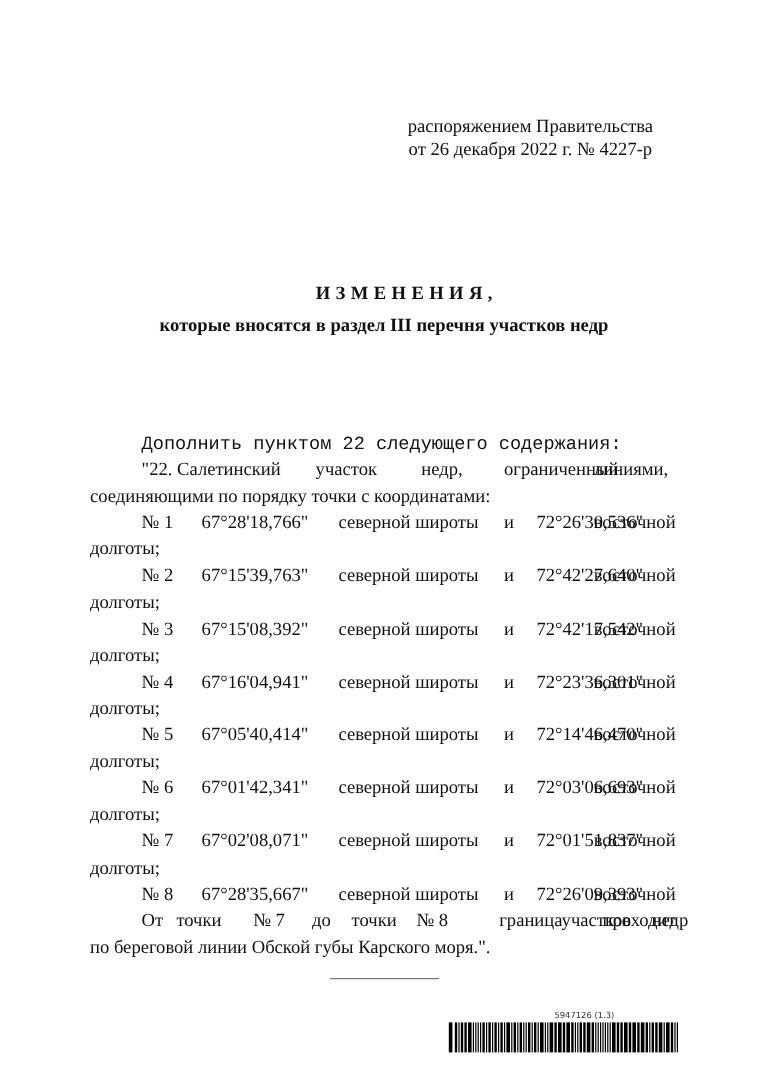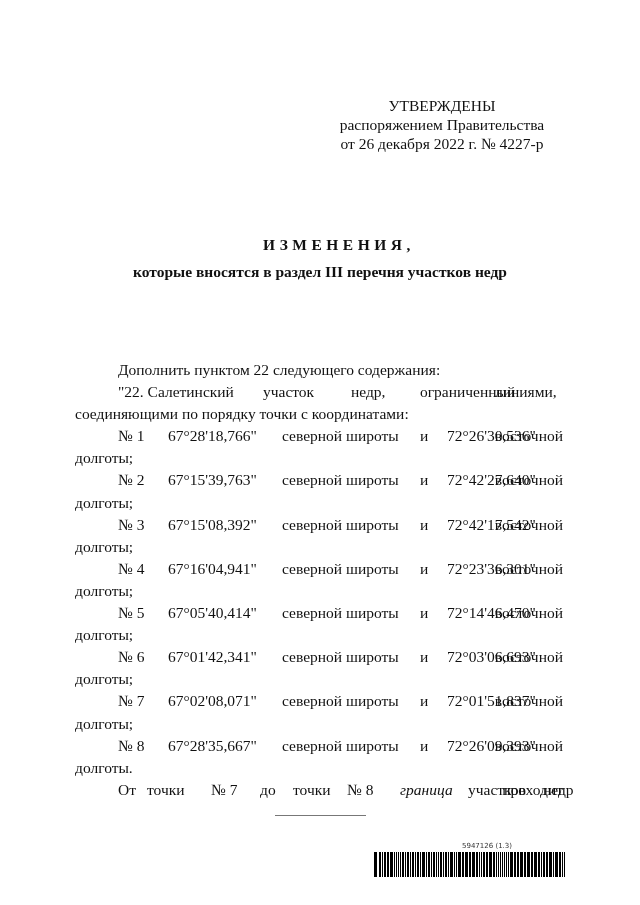--- a/index.html
+++ b/index.html
@@ -26,7 +26,6 @@
 <body>
 
 <div class="approved">
-  <div>УТВЕРЖДЕНЫ</div>
   <div>распоряжением Правительства</div>
   <div>от 26 декабря 2022 г.  № 4227-р</div>
 </div>

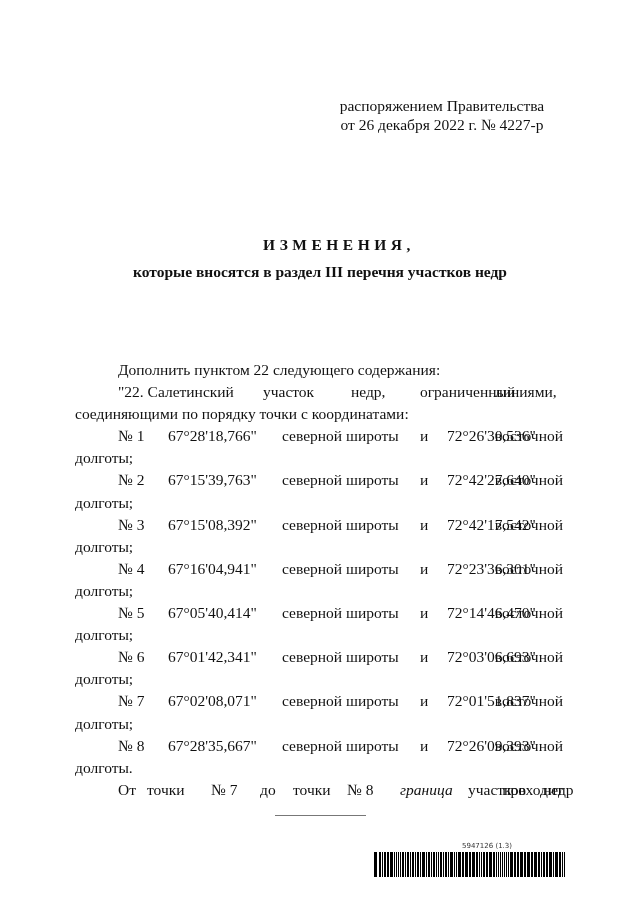--- a/index.html
+++ b/index.html
@@ -12,7 +12,7 @@
   .subtitle { position:absolute; left:0; width:640px; top:262px; text-align:center;
               font-weight:bold; font-size:15.5px; line-height:19px; }
   .body { position:absolute; left:75px; top:359px; width:488px; font-size:15.5px; line-height:22.1px; }
-  .p { text-indent:43px; text-align:justify; }
+  .p { text-indent:43px; text-align:justify;font-family:Liberation Mono, monospace; }
   .coord { width:488px; position:relative; height:22.1px; }
   .coord span { position:absolute; top:0; white-space:nowrap; }
   .cont { text-indent:0; }

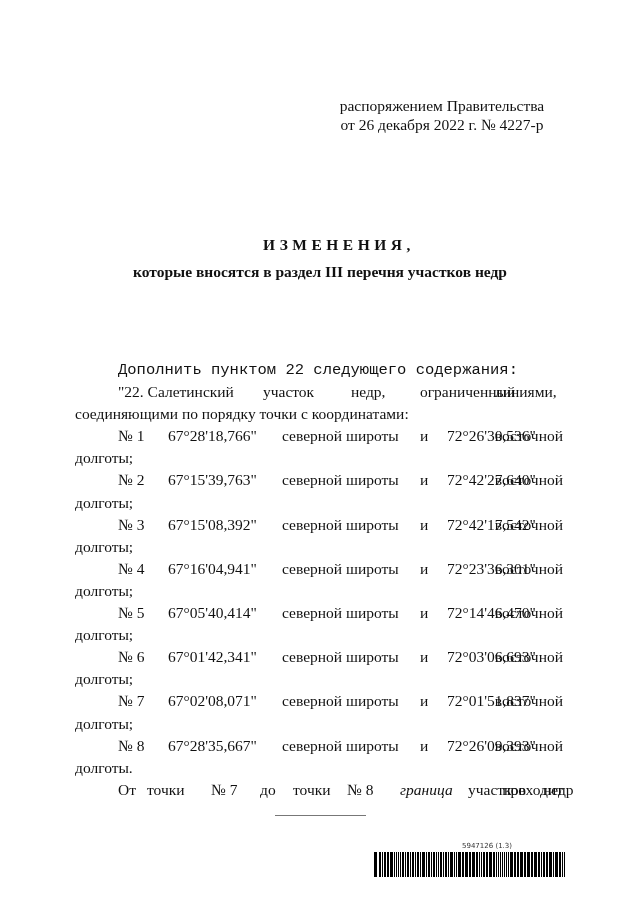--- a/index.html
+++ b/index.html
@@ -117,7 +117,6 @@
         <span style="left: 372px;">72°26'09,393"</span>
         <span style="right: 0px;">восточной</span>
       </div>
-      <div class="cont">долготы.</div>
     </div>
   <div class="coord" id="closing">
       <span style="left: 43px;">От</span>

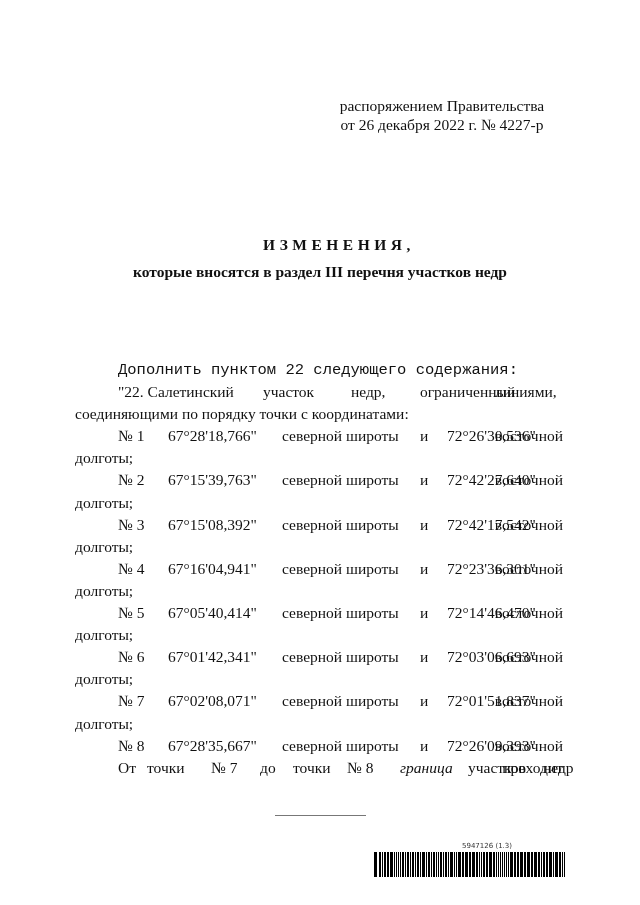--- a/index.html
+++ b/index.html
@@ -125,7 +125,7 @@
       <span style="left: 185px;">до</span>
       <span style="left: 218px;">точки</span>
       <span style="left: 272px;">№ 8</span>
-      <span style="left: 325px; font-style: italic;">граница</span>
+      <span style="left: 341px;">граница</span>
       <span style="left: 393px;">участков</span>
       <span style="left: 468px;">недр</span>
       <span style="right: 0px;">проходит</span>

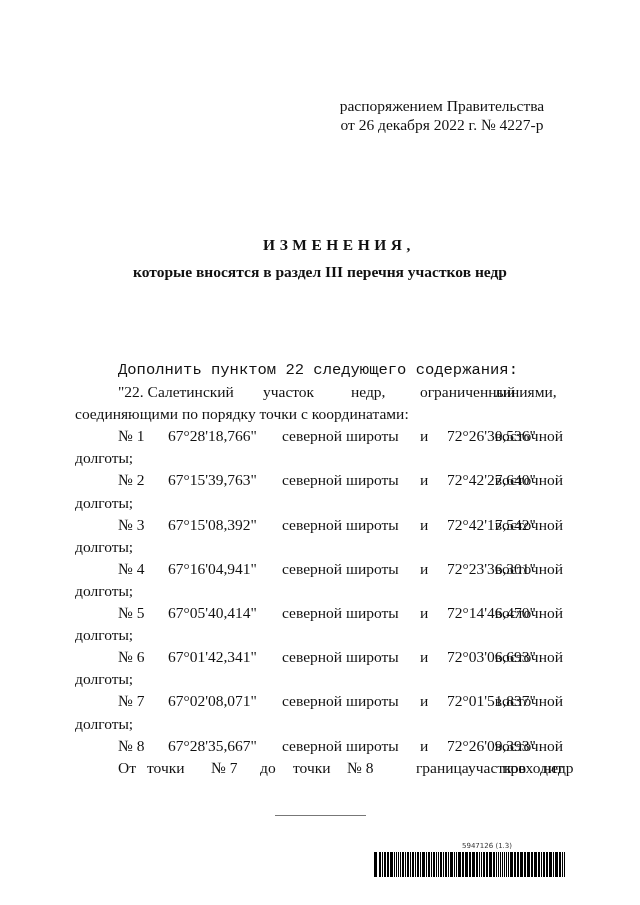--- a/index.html
+++ b/index.html
@@ -130,6 +130,7 @@
       <span style="left: 468px;">недр</span>
       <span style="right: 0px;">проходит</span>
     </div>
+  <div class="cont">по береговой линии Обской губы Карского моря.".</div>
 </div>
 
 <div class="sep"></div>

